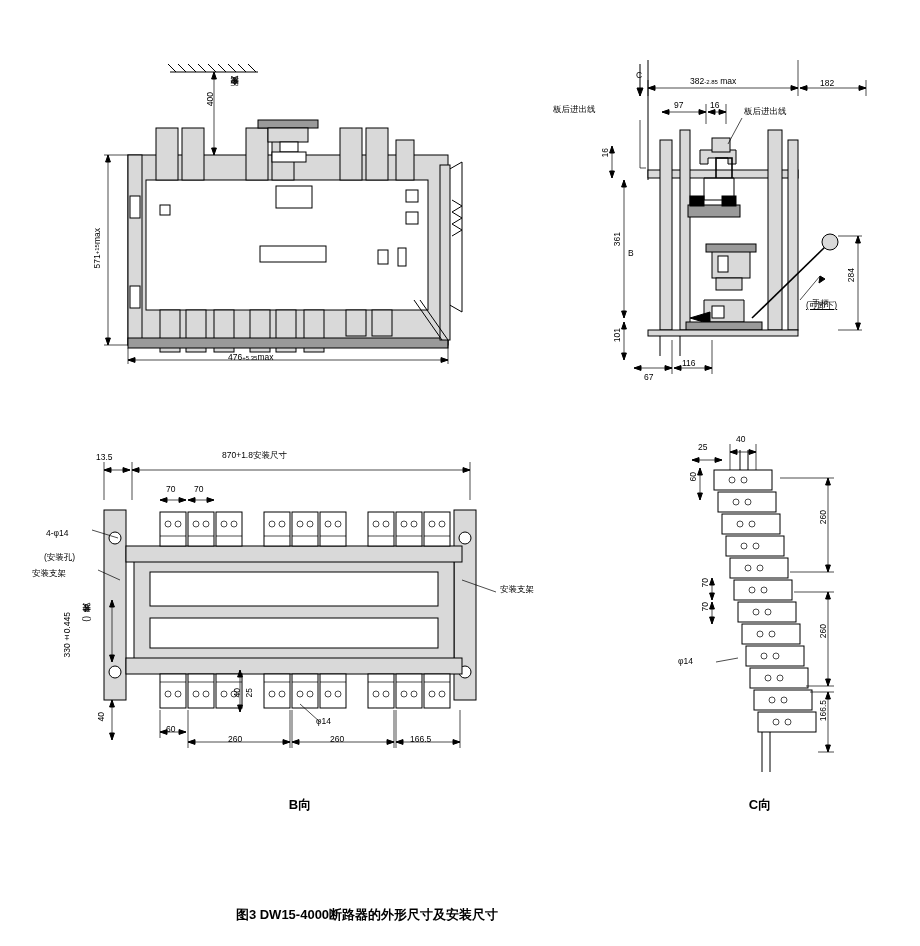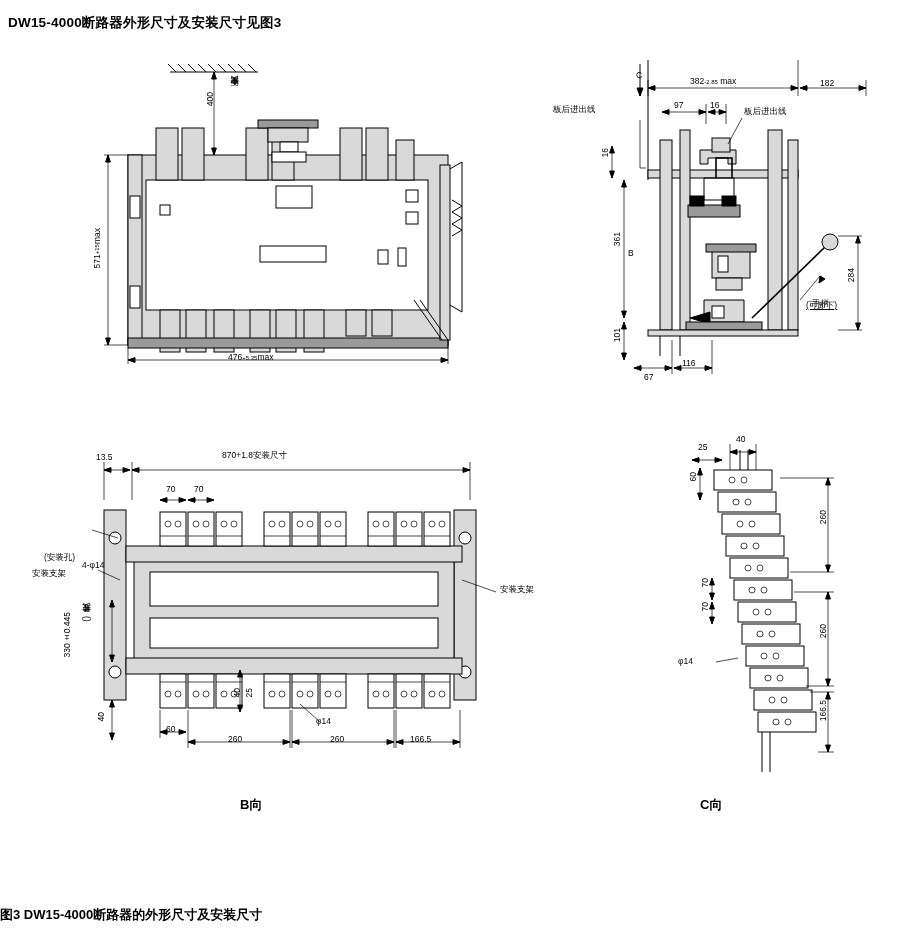--- a/index.html
+++ b/index.html
@@ -37,7 +37,6 @@
 
 <div class="page">
 
-  <div class="title">DW15-4000断路器外形尺寸及安装尺寸见图3</div>
 
   <svg width="920" height="946">
 

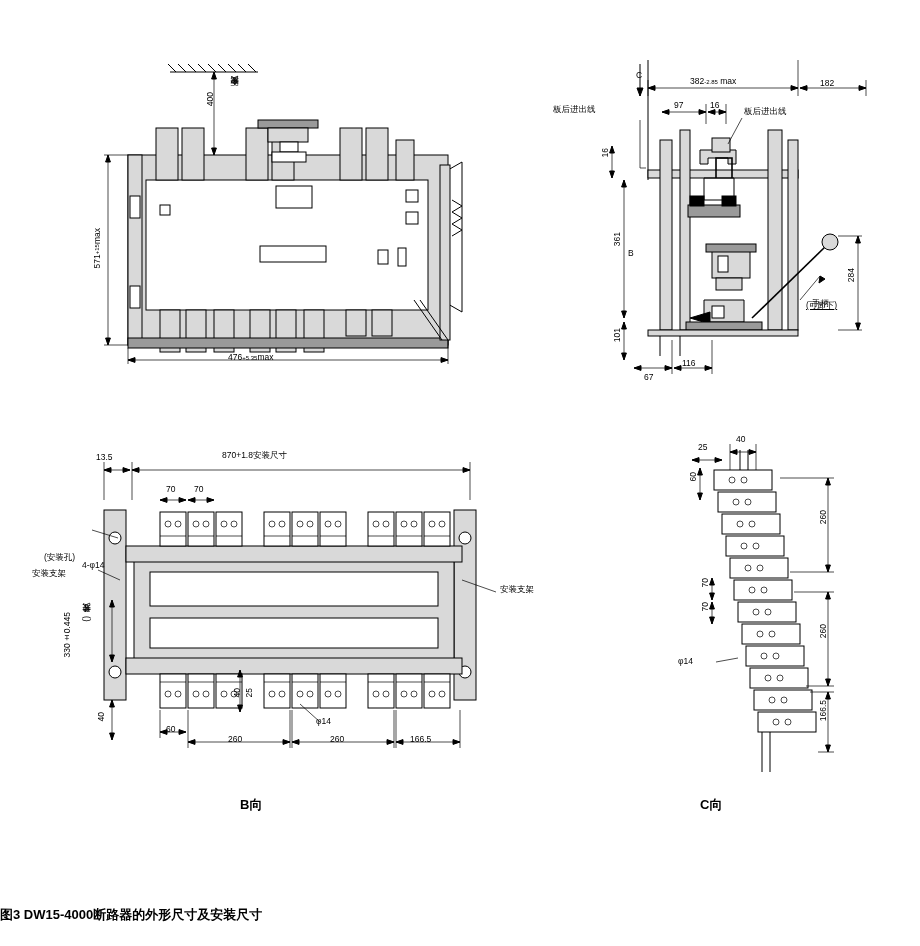--- a/index.html
+++ b/index.html
@@ -401,7 +401,7 @@
   <div class="lbl sm" style="left:222px;top:450px;">870+1.8安装尺寸</div>
   <div class="lbl sm" style="left:166px;top:484px;">70</div>
   <div class="lbl sm" style="left:194px;top:484px;">70</div>
-  <div class="lbl sm" style="left:46px;top:560px;margin-left:36px;">4-φ14</div>
+  <div class="lbl sm" style="left:46px;top:528px;">4-φ14</div>
   <div class="lbl sm" style="left:44px;top:552px;">(安装孔)</div>
   <div class="lbl sm" style="left:32px;top:568px;">安装支架</div>
   <div class="lbl sm" style="left:500px;top:584px;">安装支架</div>

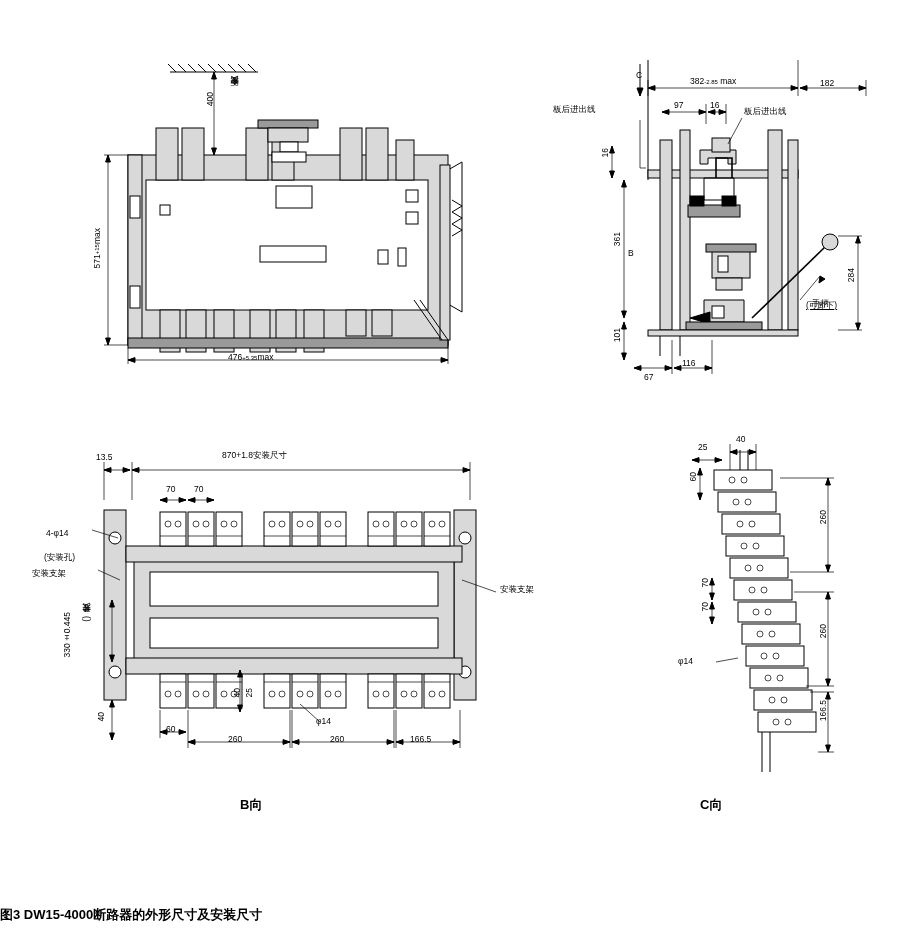--- a/index.html
+++ b/index.html
@@ -17,7 +17,7 @@
     font-size:13.5px;font-weight:bold;letter-spacing:.2px;
   }
   .caption{
-    position:absolute;text-align:left;font-size:13px;font-weight:bold;
+    position:absolute;text-align:center;font-size:13px;font-weight:bold;
   }
   .lbl{position:absolute;font-size:10px;white-space:nowrap;}
   .lbl.sm{font-size:8.5px;}

